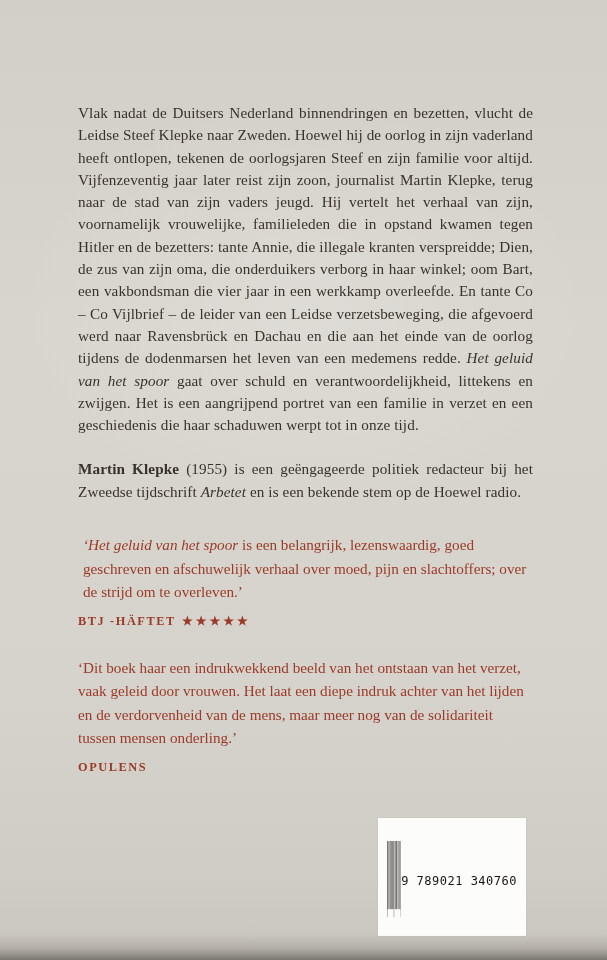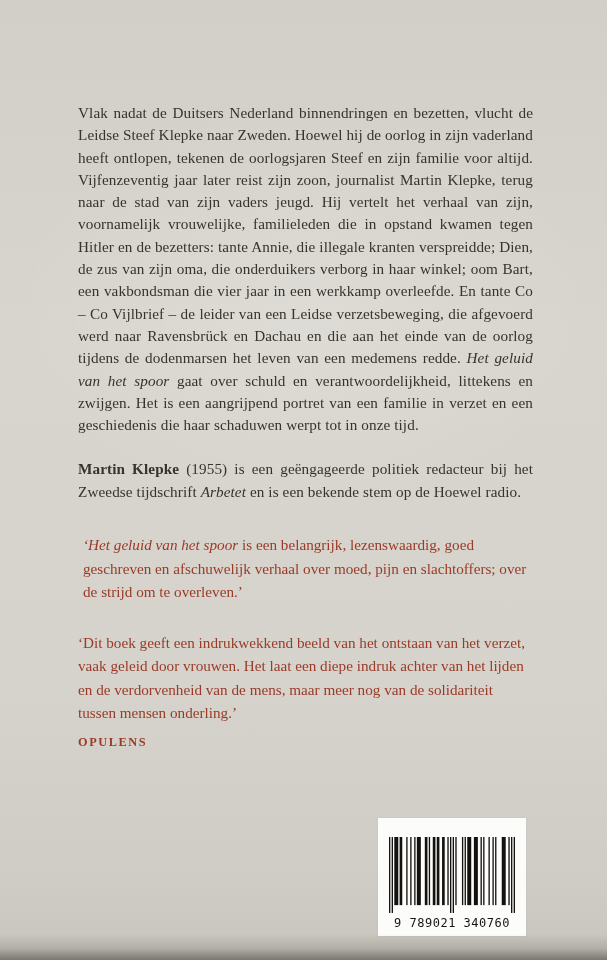--- a/index.html
+++ b/index.html
@@ -123,6 +123,7 @@
 
     <div class="review review-1">
       <p class="quote"><em>‘Het geluid van het spoor</em><span> is een belangrijk, lezenswaardig, goed geschreven en afschuwelijk verhaal over moed, pijn en slachtoffers; over de strijd om te overleven.’</span></p>
+      <p class="attribution"><span class="source">BTJ -HÄFTET</span><span class="stars">★★★★★</span></p>
     </div>
 
     <div class="review review-2">

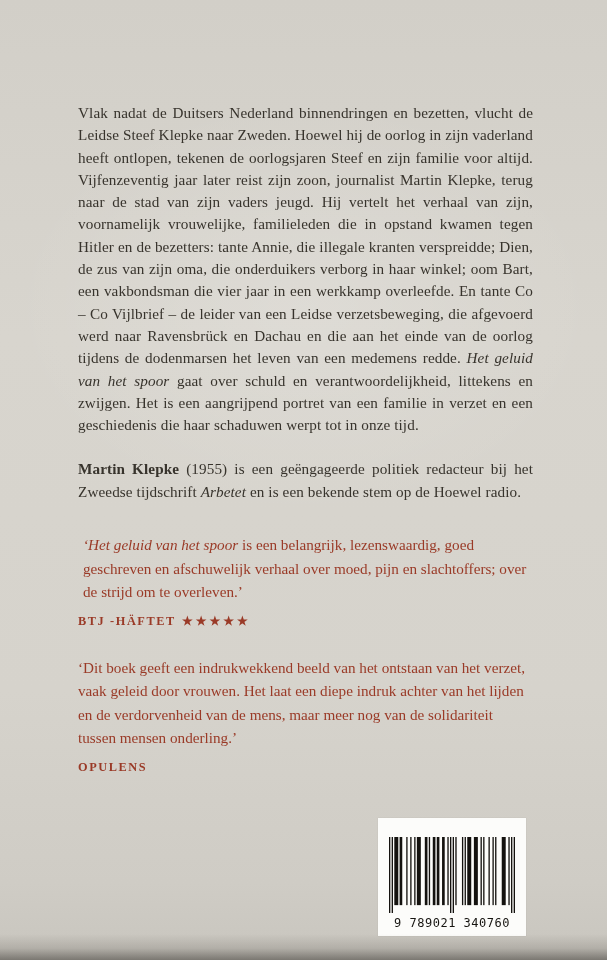--- a/index.html
+++ b/index.html
@@ -127,7 +127,7 @@
     </div>
 
     <div class="review review-2">
-      <p class="quote">‘Dit boek geeft een indrukwekkend beeld van het ontstaan van het verzet, vaak geleid door vrouwen. Het laat een diepe indruk achter van het lijden en de verdorvenheid van de mens, maar meer nog van de solidariteit tussen mensen onderling.’</p>
+      <p class="quote">‘Dit boek haar een indrukwekkend beeld van het ontstaan van het verzet, vaak geleid door vrouwen. Het laat een diepe indruk achter van het lijden en de verdorvenheid van de mens, maar meer nog van de solidariteit tussen mensen onderling.’</p>
       <p class="attribution"><span class="source">OPULENS</span></p>
     </div>
 

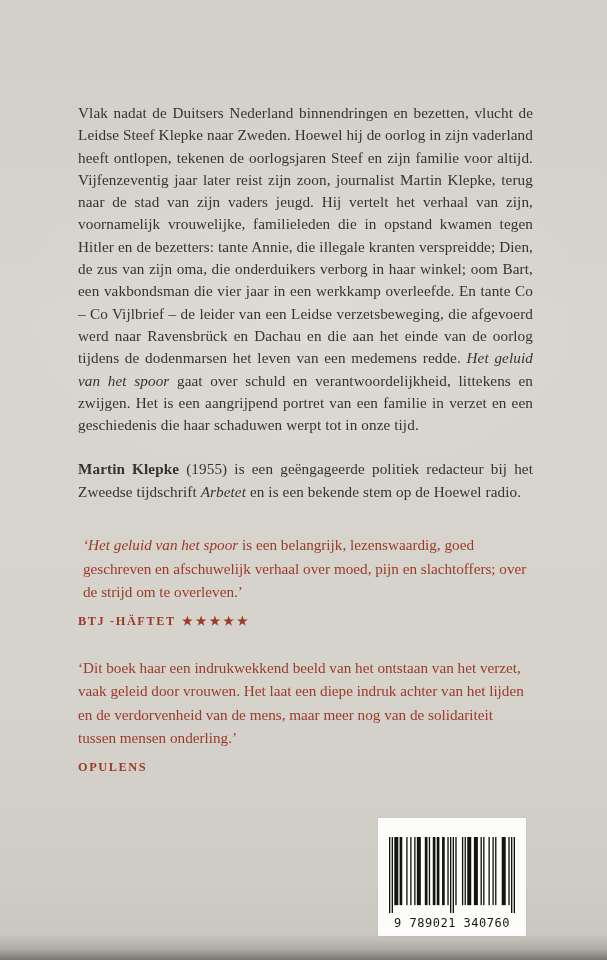--- a/index.html
+++ b/index.html
@@ -83,7 +83,7 @@
     background: #fcfcfa;
     box-sizing: border-box;
     display: flex;
-    flex-direction: column;
+    flex-direction: row;
     align-items: center;
     justify-content: flex-end;
     padding: 10px 9px 6px 9px;

